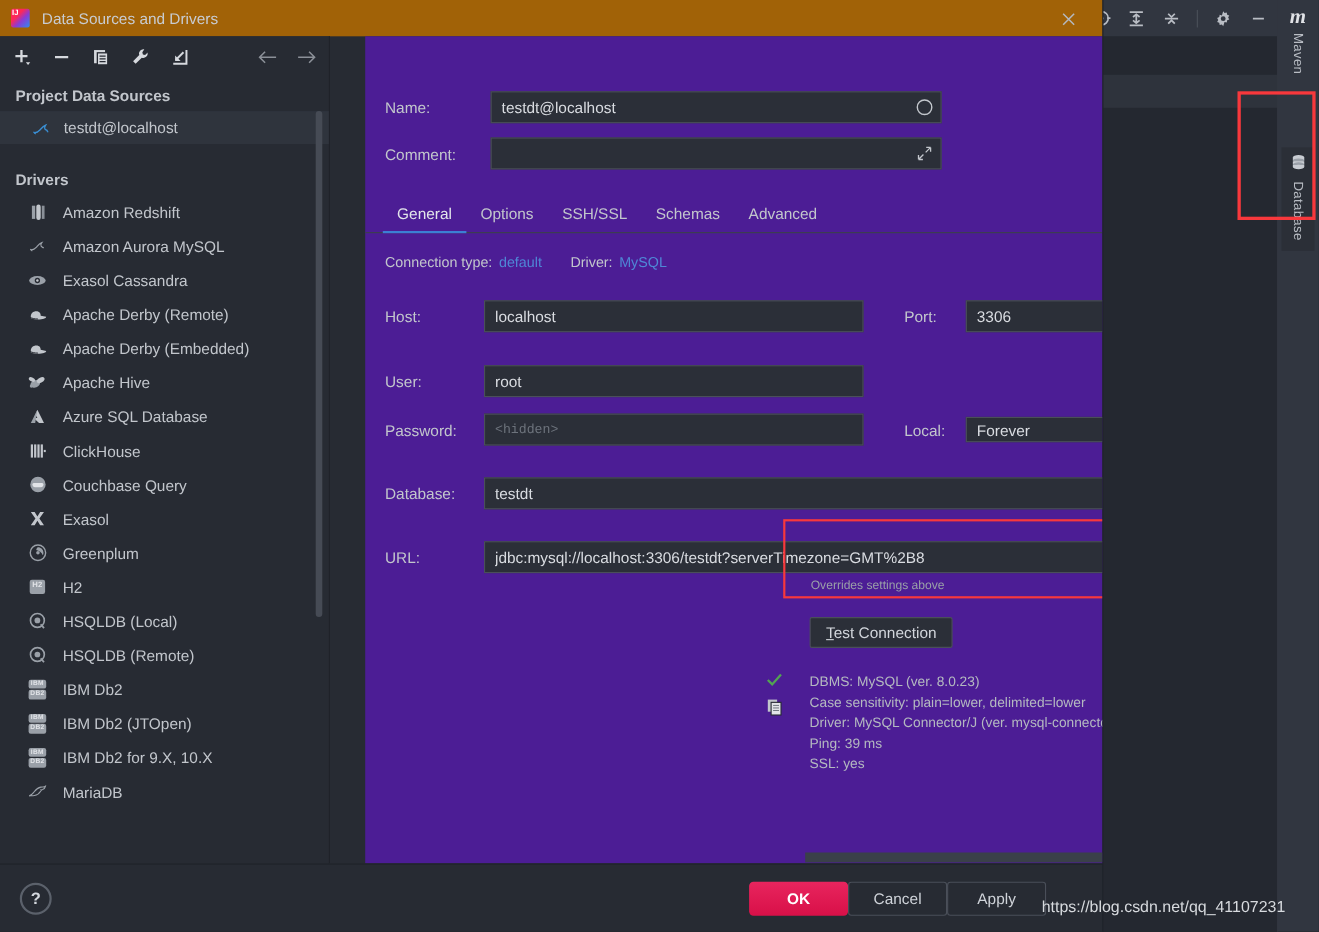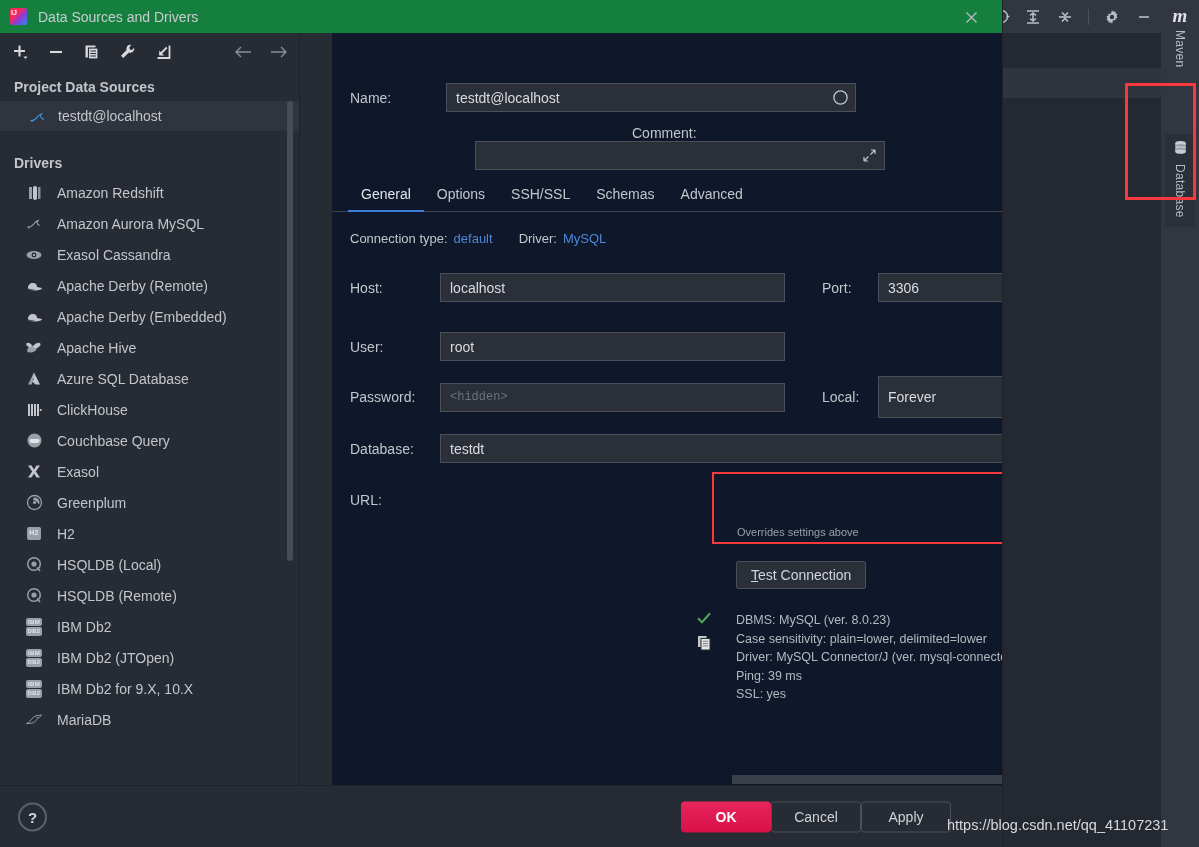--- a/index.html
+++ b/index.html
@@ -97,7 +97,7 @@
     height: 33px; flex: 0 0 33px;
     display: flex; align-items: center;
     padding: 0 10px 0 10px;
-    background: #15803d;
+    background: #a16207;
     position: relative;
   }
   .dlg-title .logo {

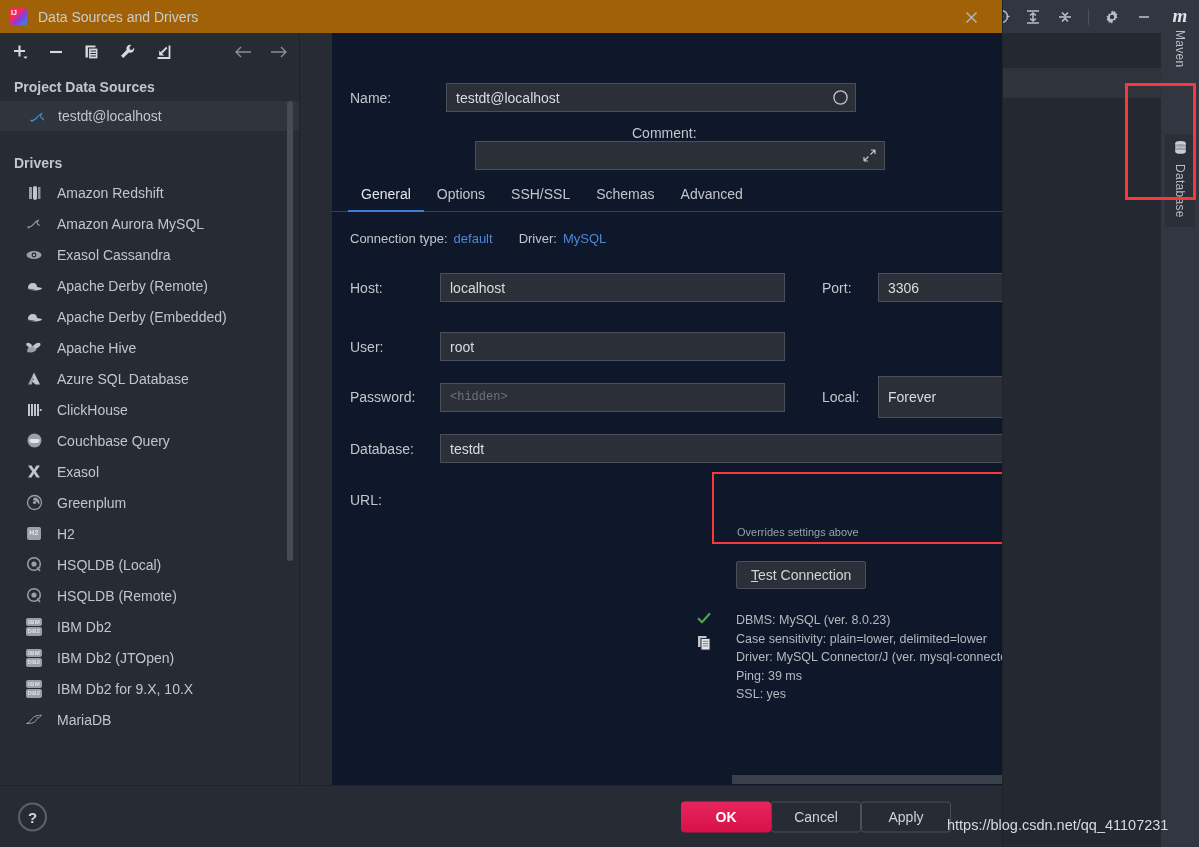--- a/index.html
+++ b/index.html
@@ -212,7 +212,7 @@
   .form-pane {
     flex: 1 1 auto;
     position: relative;
-    background: #0f172a;
+    background: #4c1d95;
     overflow: hidden;
   }
   .row {

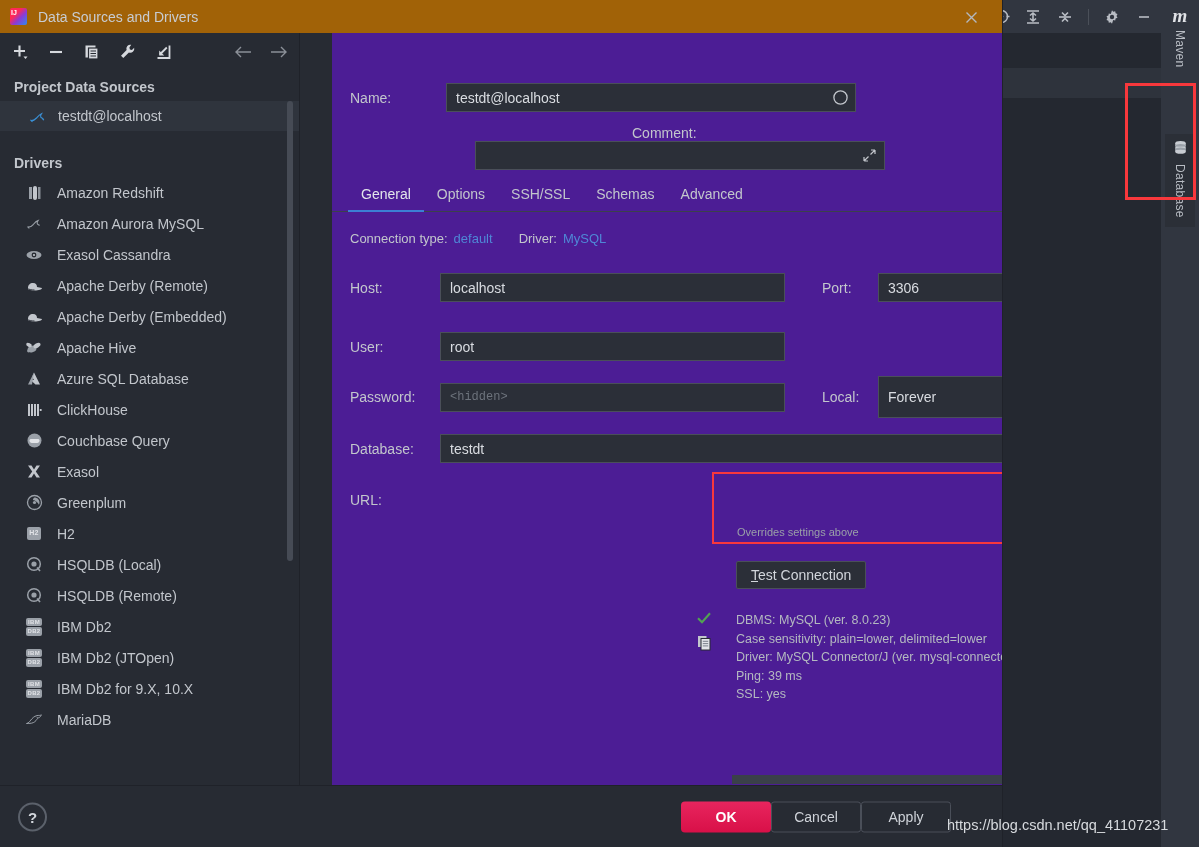--- a/index.html
+++ b/index.html
@@ -741,7 +741,7 @@
           </span>
         </div>
 
-        <div class="row" style="position:absolute;left:18px;top:92px;width:660px;flex-direction:column;">
+        <div class="row" style="position:absolute;left:18px;top:92px;width:660px;">
           <span class="lbl" style="width:96px;">Comment:</span>
           <span class="field-wrap" style="width:410px;">
             <input class="field" value="" style="">

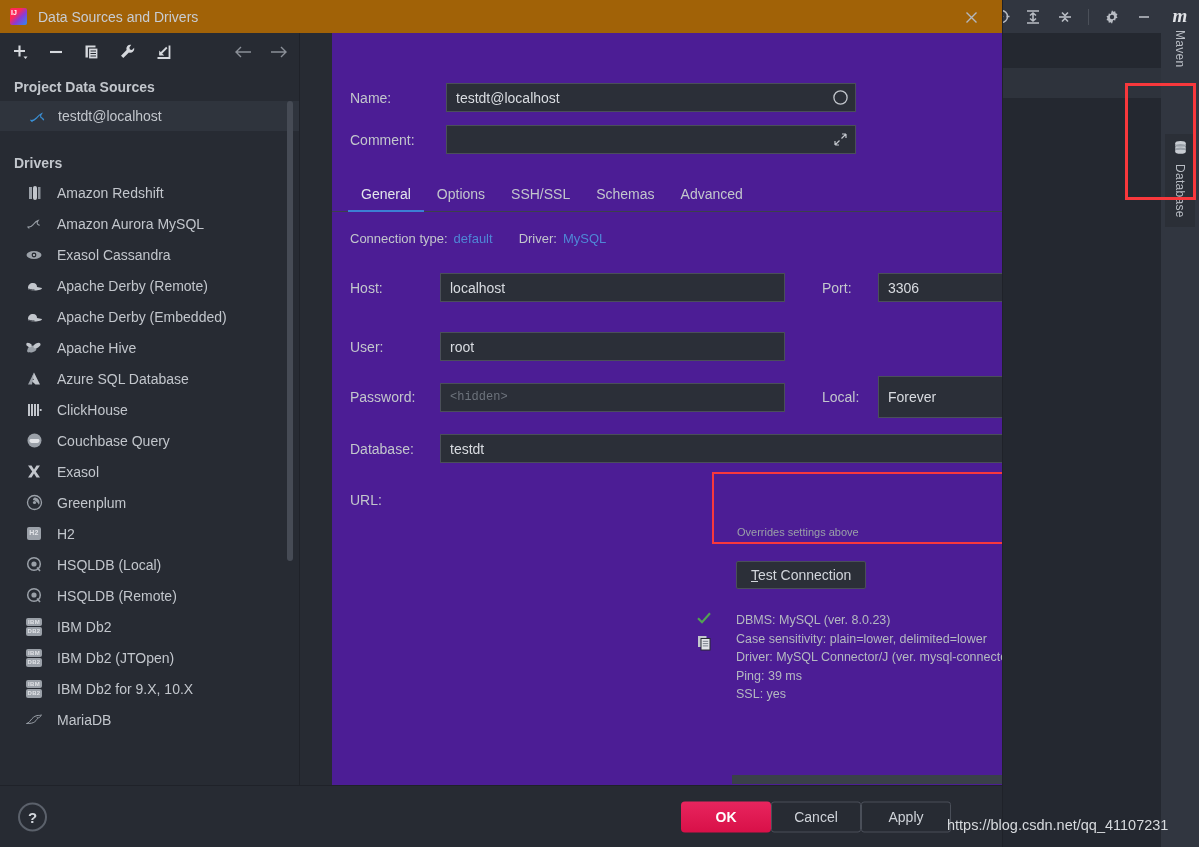--- a/index.html
+++ b/index.html
@@ -280,7 +280,7 @@
   .select-box {
     background: #2b2f38;
     border: 1px solid #4a4f59;
-    height: 42px;
+    height: 23px;
     display: flex; align-items: center;
     padding: 0 9px;
     font-size: 14px; color: #d9dce1;

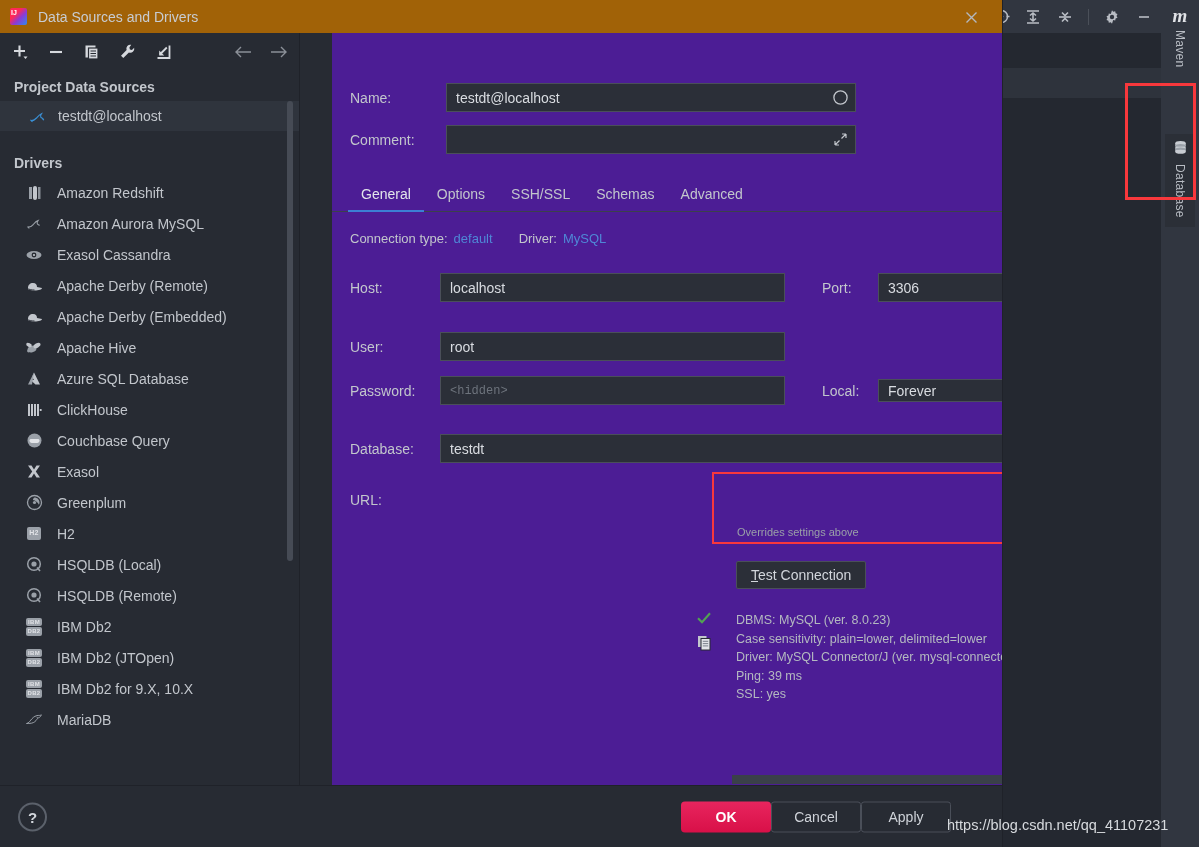--- a/index.html
+++ b/index.html
@@ -811,6 +811,9 @@
 
         <div class="row" style="position:absolute;left:18px;top:459px;width:970px;">
           <span class="lbl" style="width:90px;">URL:</span>
+          <span class="field-wrap" style="width:580px;">
+            <input class="field" value="jdbc:mysql://localhost:3306/testdt?serverTimezone=GMT%2B8" style="">
+          </span>
         </div>
         <div class="hint" style="position:absolute;left:405px;top:493px;">Overrides settings above</div>
         <div class="red-annot-url"></div>

